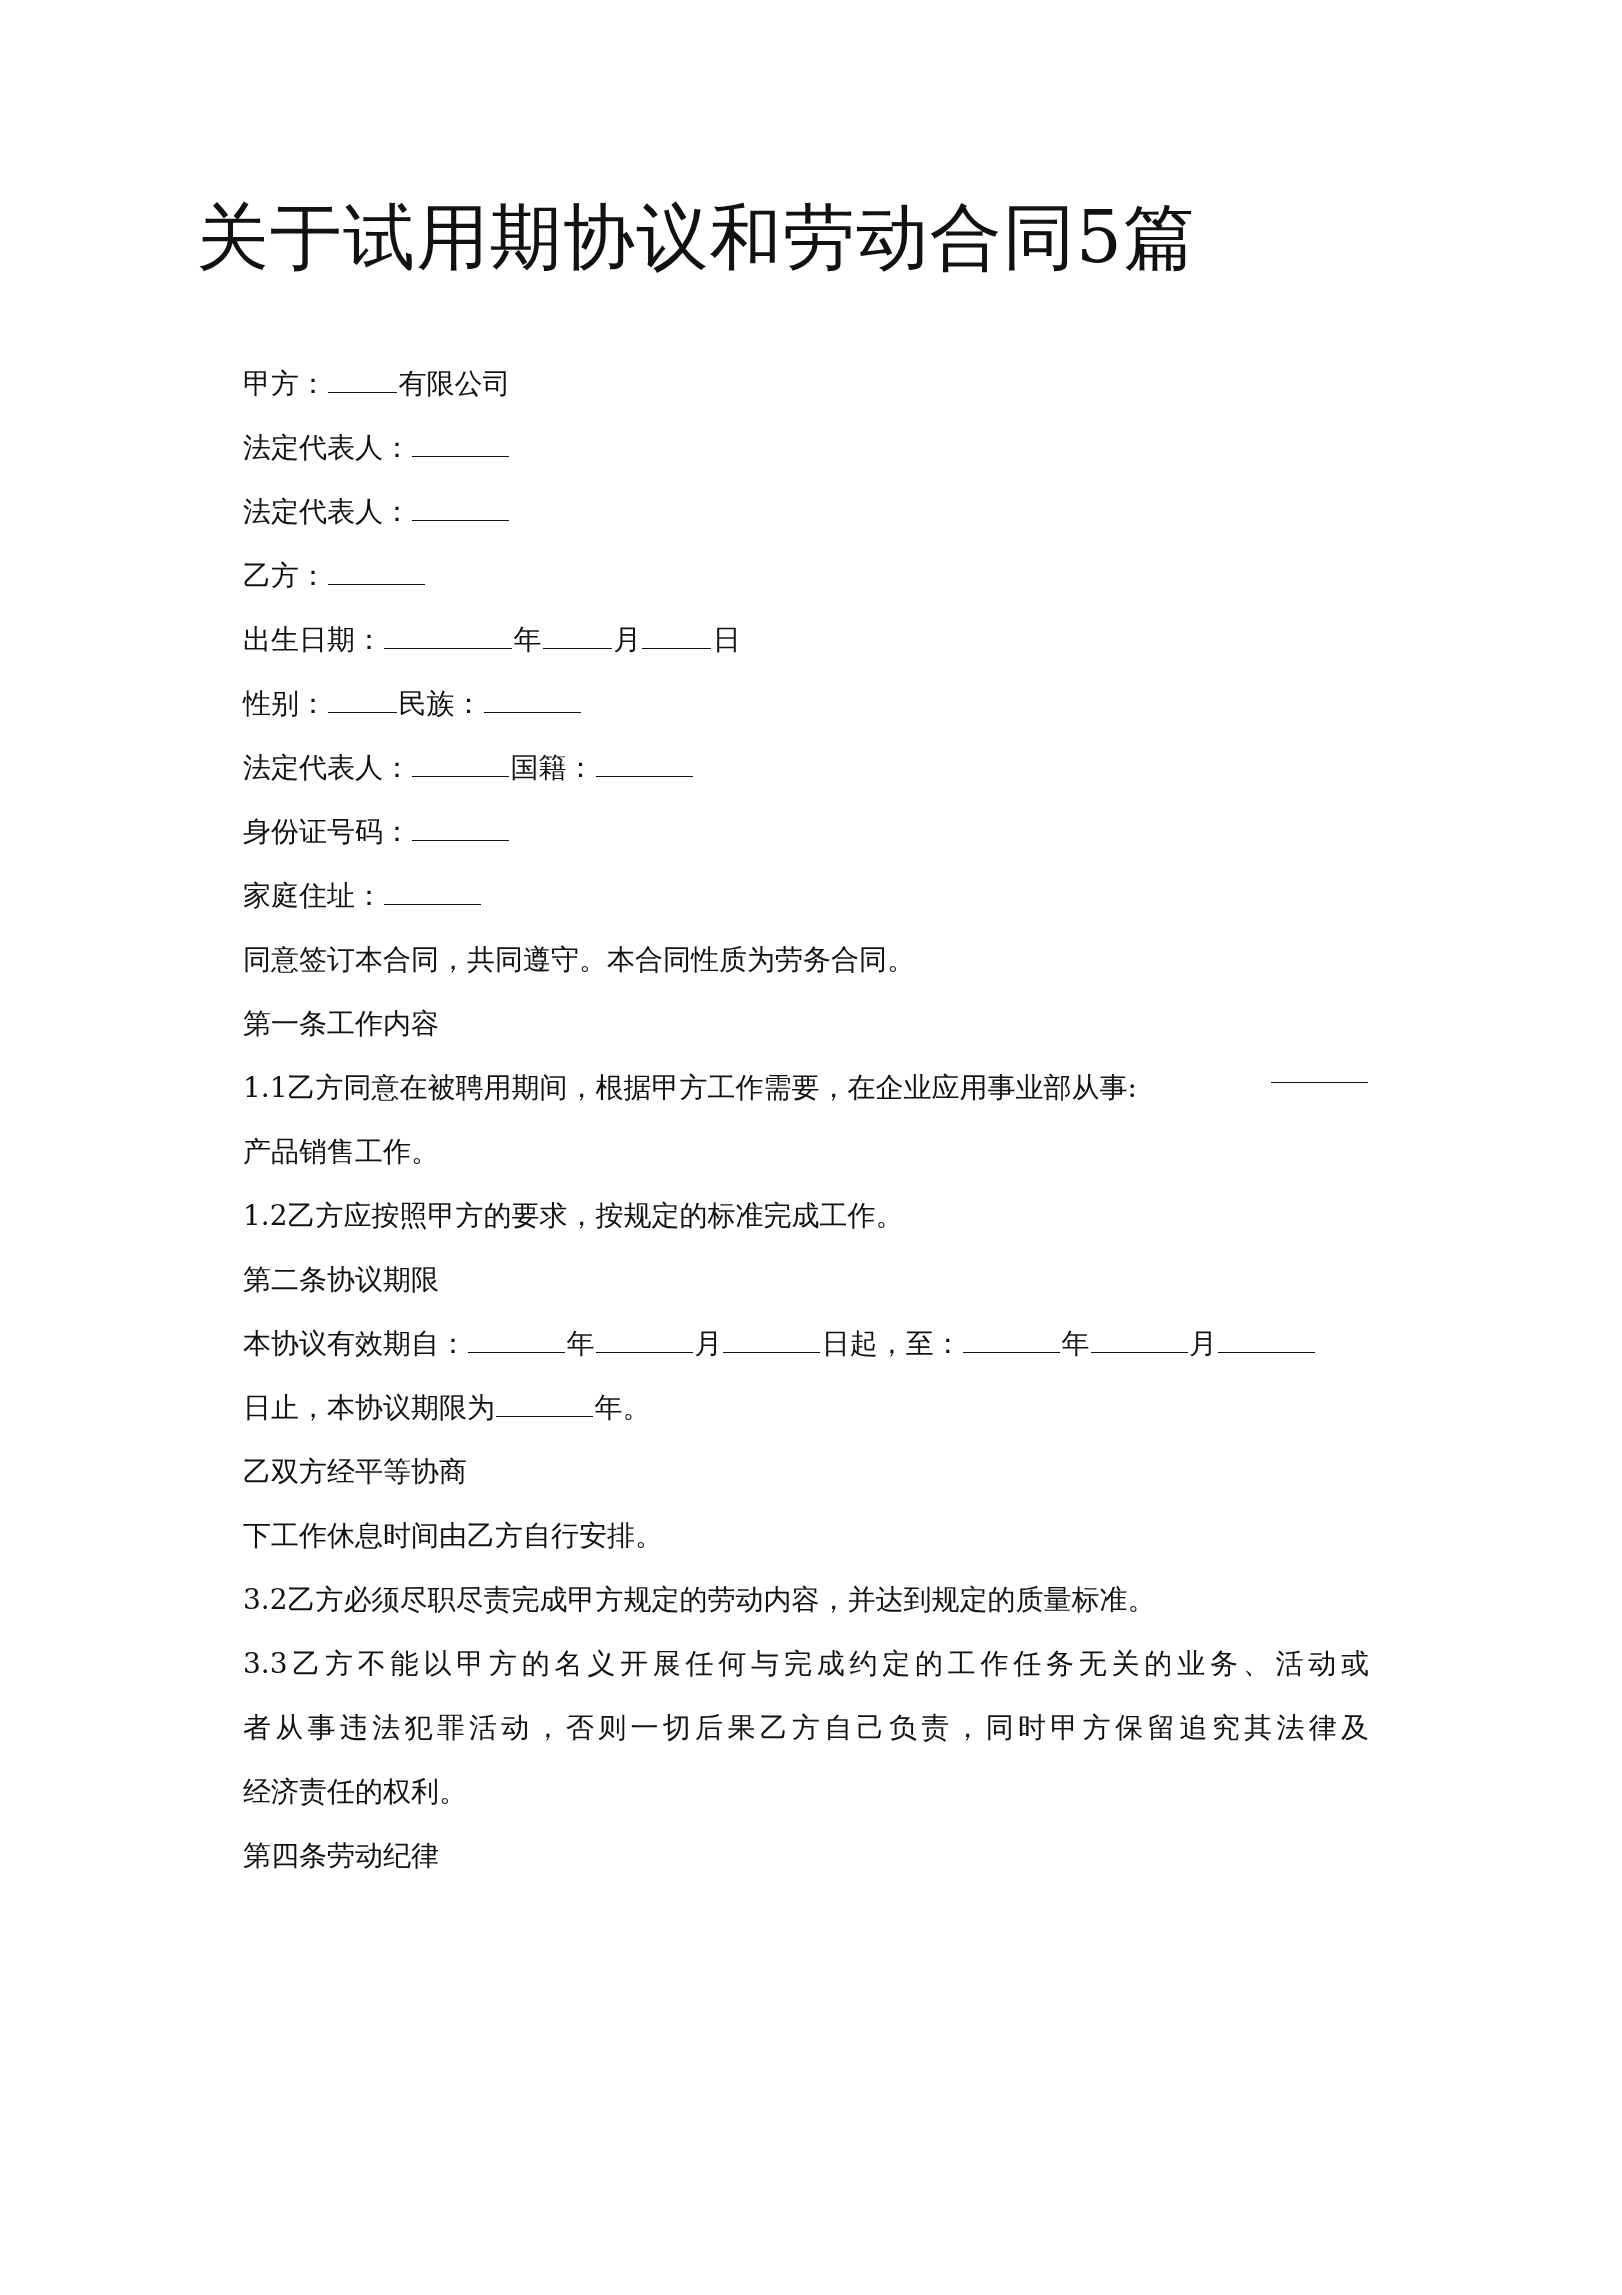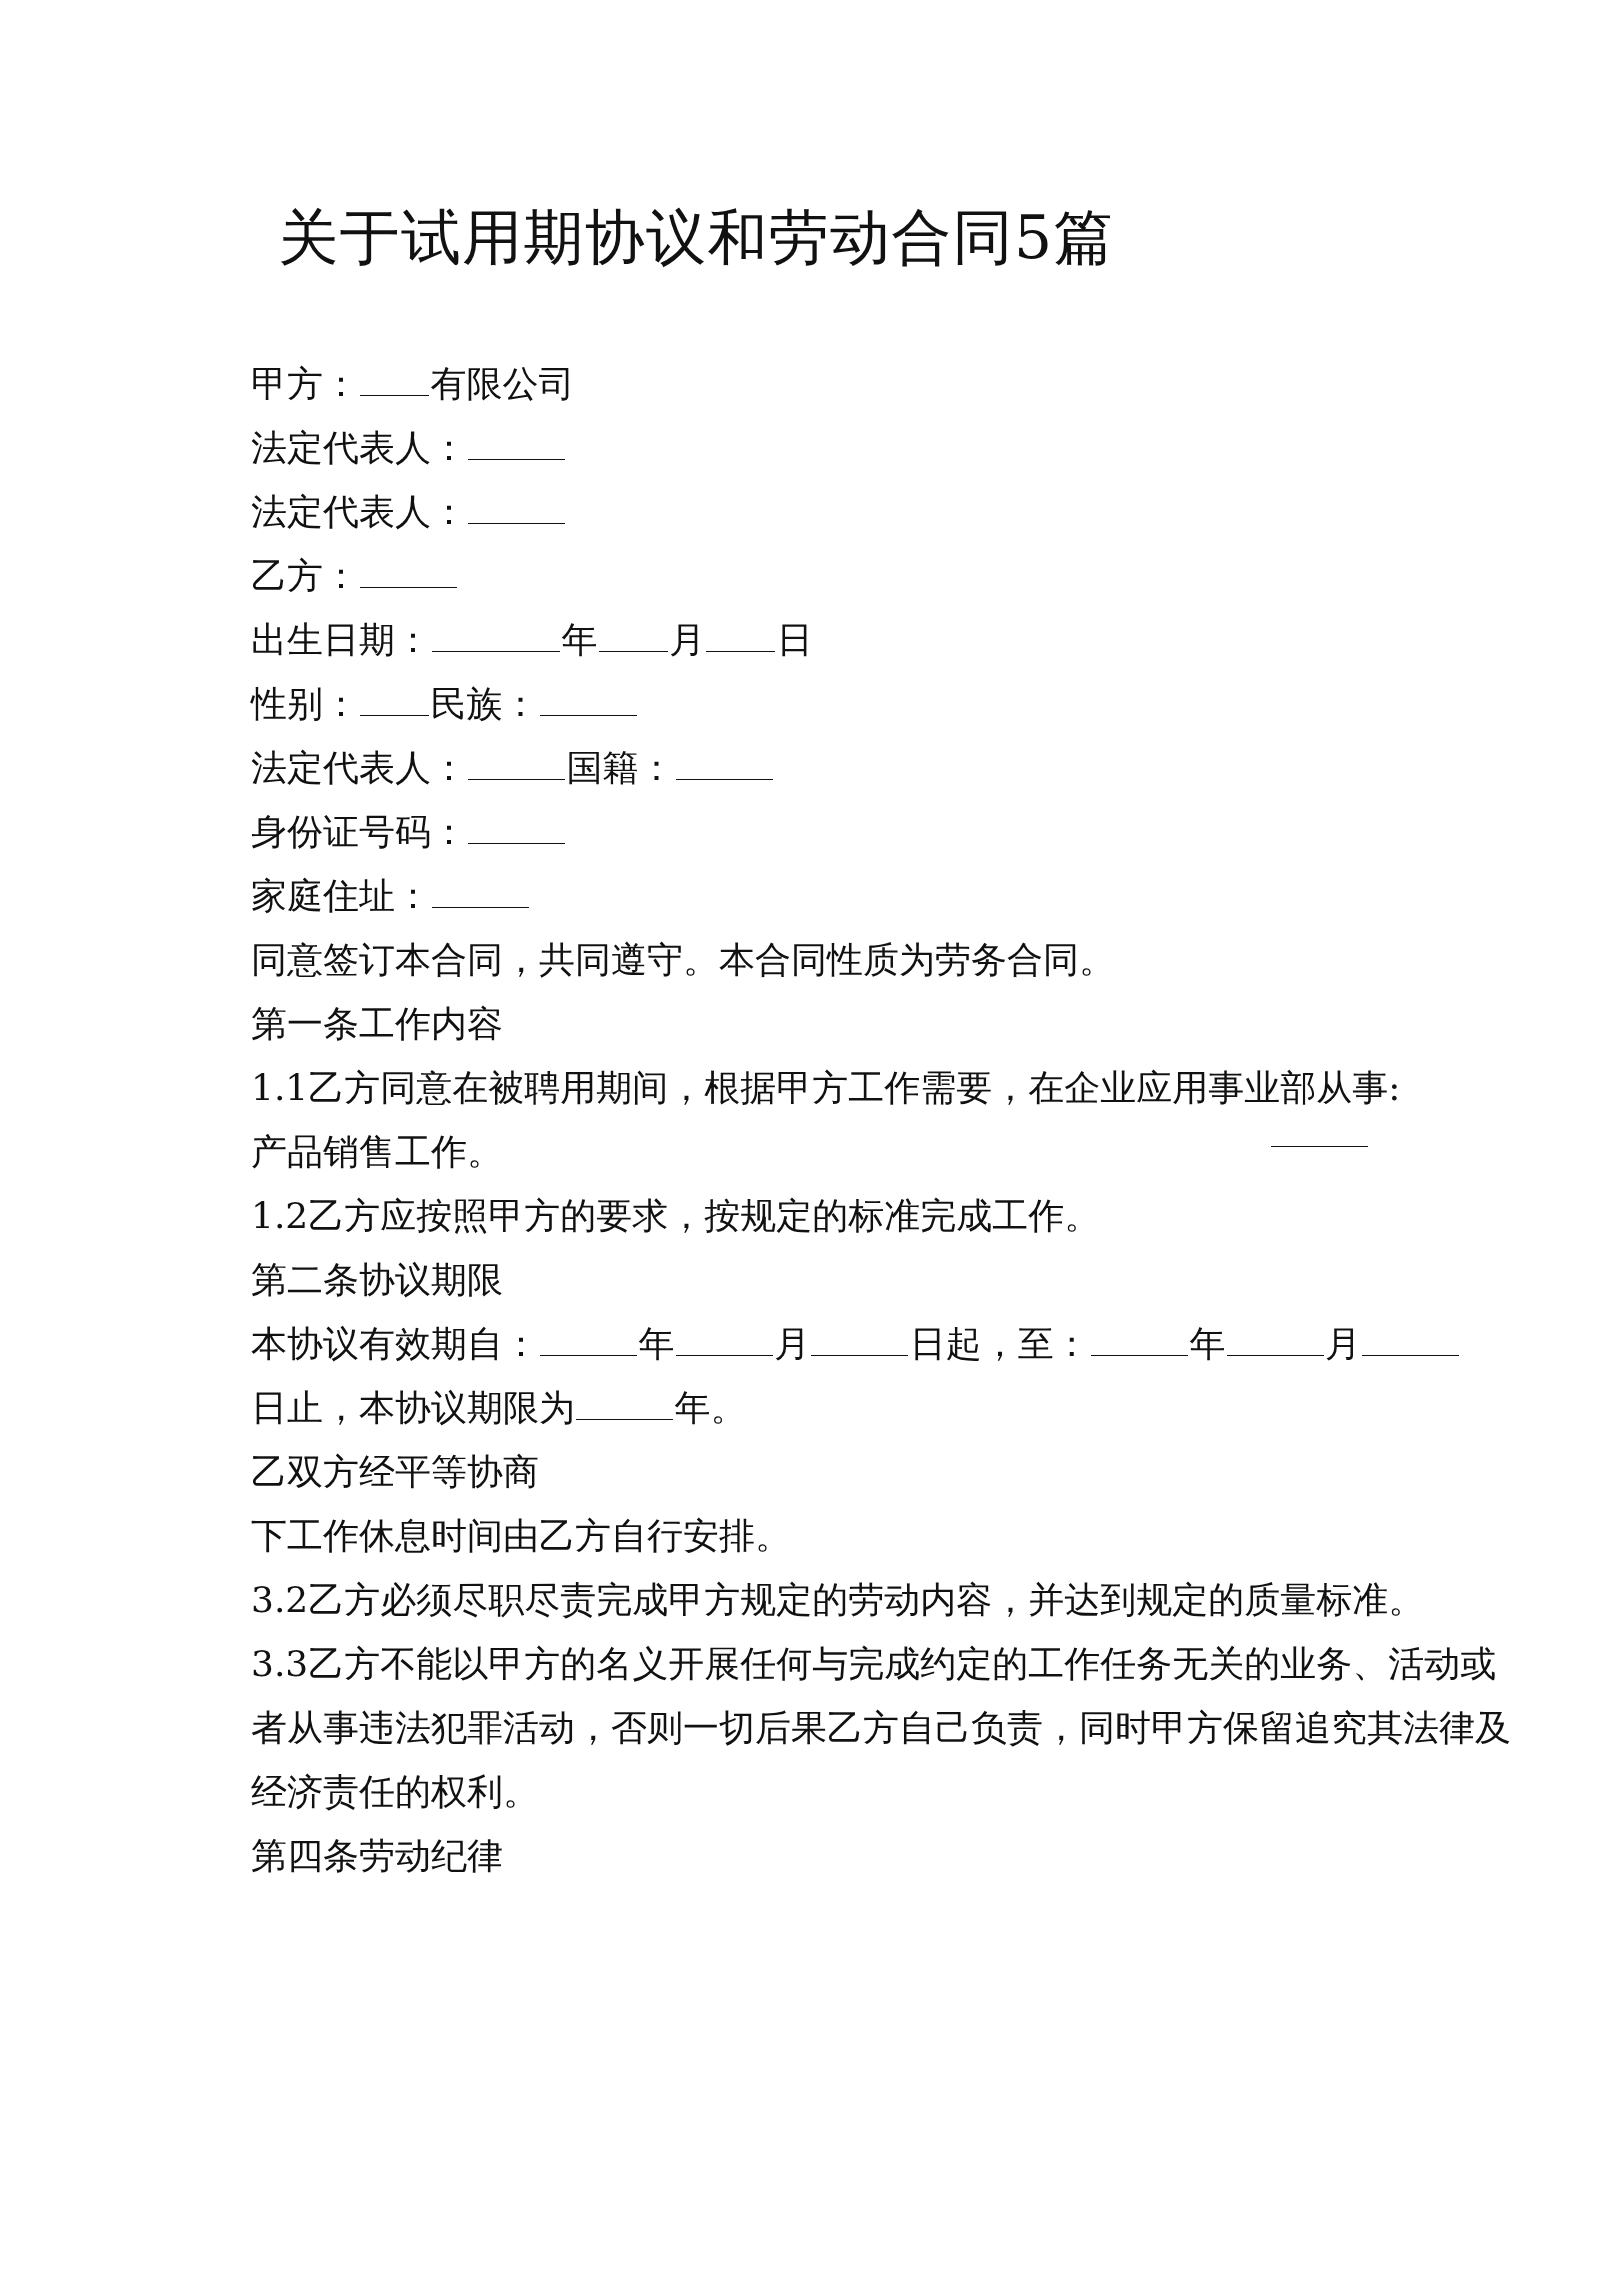--- a/index.html
+++ b/index.html
@@ -6,7 +6,7 @@
   body { width: 1623px; height: 2295px; position: relative; overflow: hidden;
          font-family: "DejaVu Serif", "Liberation Serif", serif; color: #111111; }
   .title { position: absolute; top: 195px; left: 0; width: 1393px; text-align: center;
-           font-size: 60px; line-height: 85px; font-weight: normal; letter-spacing: 1.3px;
+           font-size: 72px; line-height: 85px; font-weight: normal; letter-spacing: 1.3px;
            font-family: "DejaVu Serif", "Liberation Serif", serif; }
   .body { position: absolute; top: 352px; left: 243px; width: 1126px; }
   .line { font-size: 36px; line-height: 64px; height: 64px; white-space: nowrap; margin-left: 8px; }

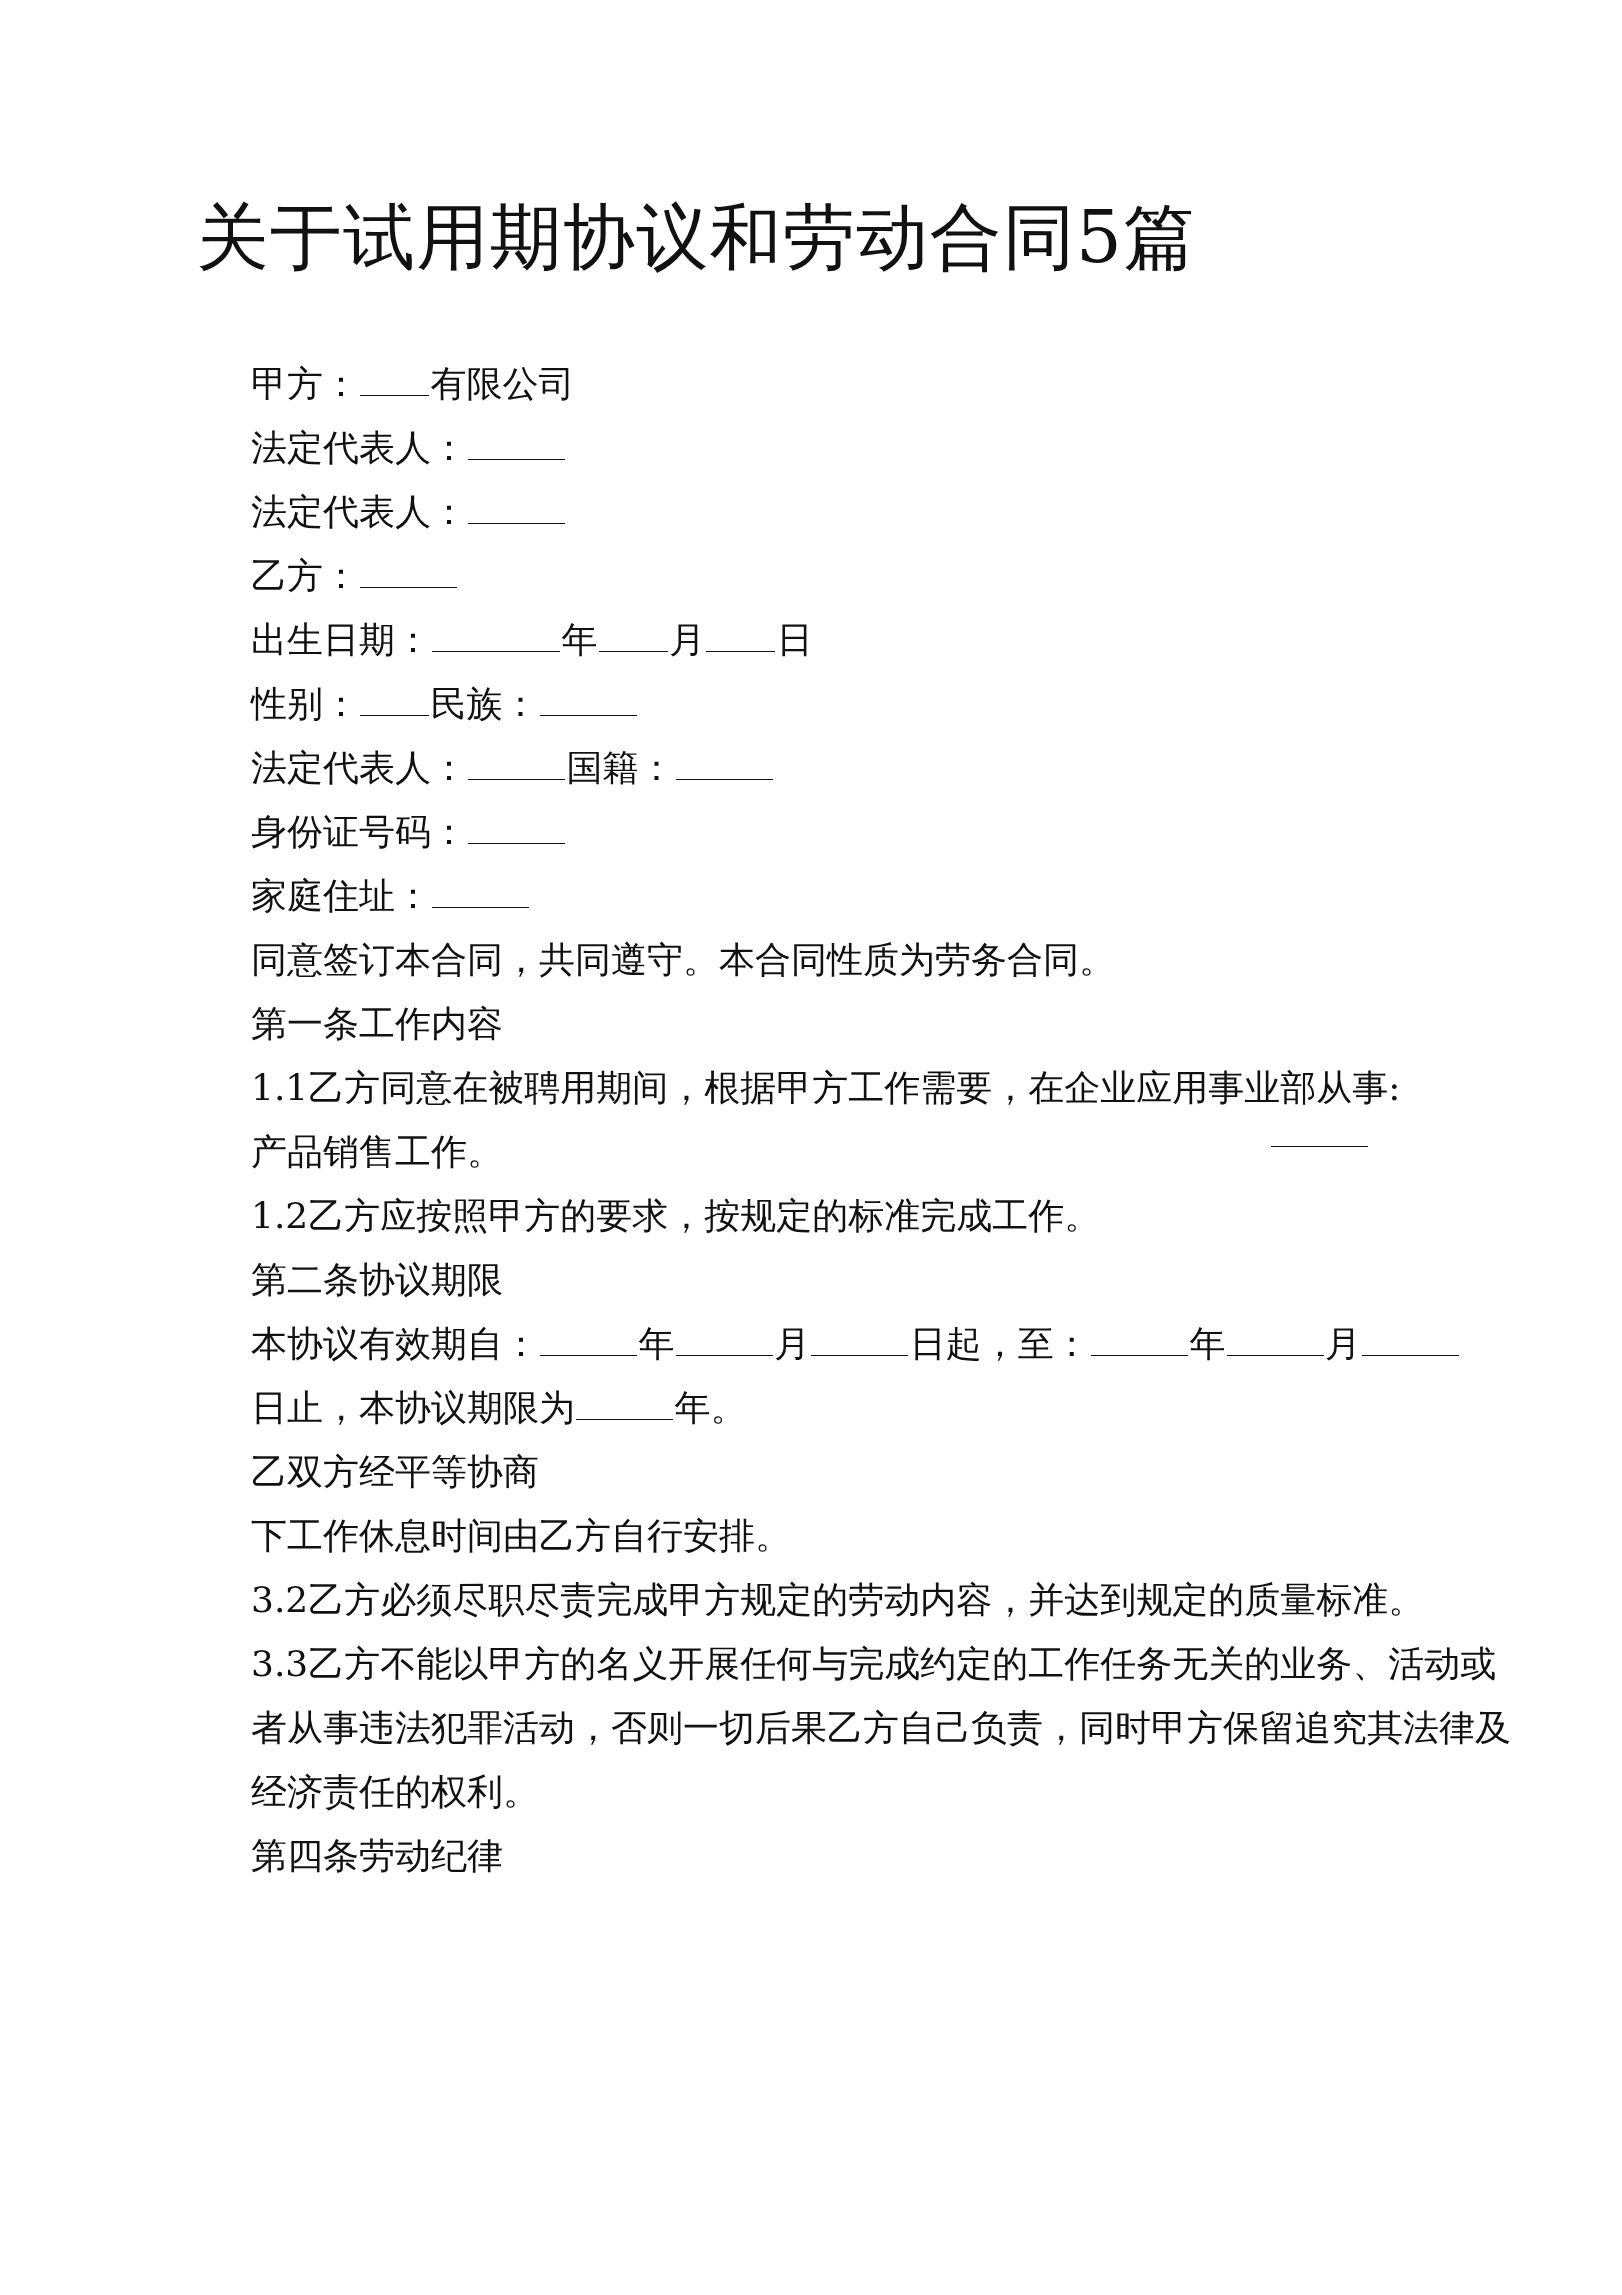--- a/index.html
+++ b/index.html
@@ -9,7 +9,7 @@
            font-size: 72px; line-height: 85px; font-weight: normal; letter-spacing: 1.3px;
            font-family: "DejaVu Serif", "Liberation Serif", serif; }
   .body { position: absolute; top: 352px; left: 243px; width: 1126px; }
-  .line { font-size: 36px; line-height: 64px; height: 64px; white-space: nowrap; margin-left: 8px; }
+  .line { font-size: 28px; line-height: 64px; height: 64px; white-space: nowrap; }
   .just { text-align: justify; text-align-last: justify; }
   .blank { display: inline-block; border-bottom: 1.3px solid #111; height: 26px; vertical-align: baseline; margin: 0 1.3px; }
   .b4 { width: 69px; } .b6 { width: 97px; } .b8 { width: 128px; }

